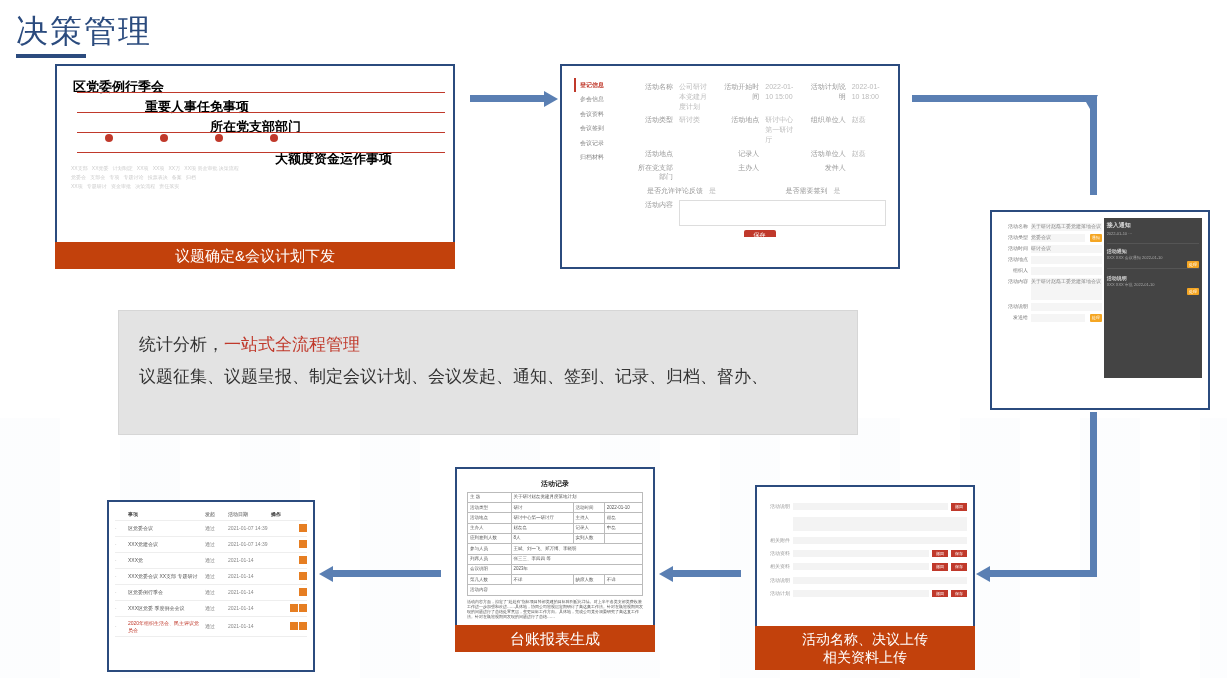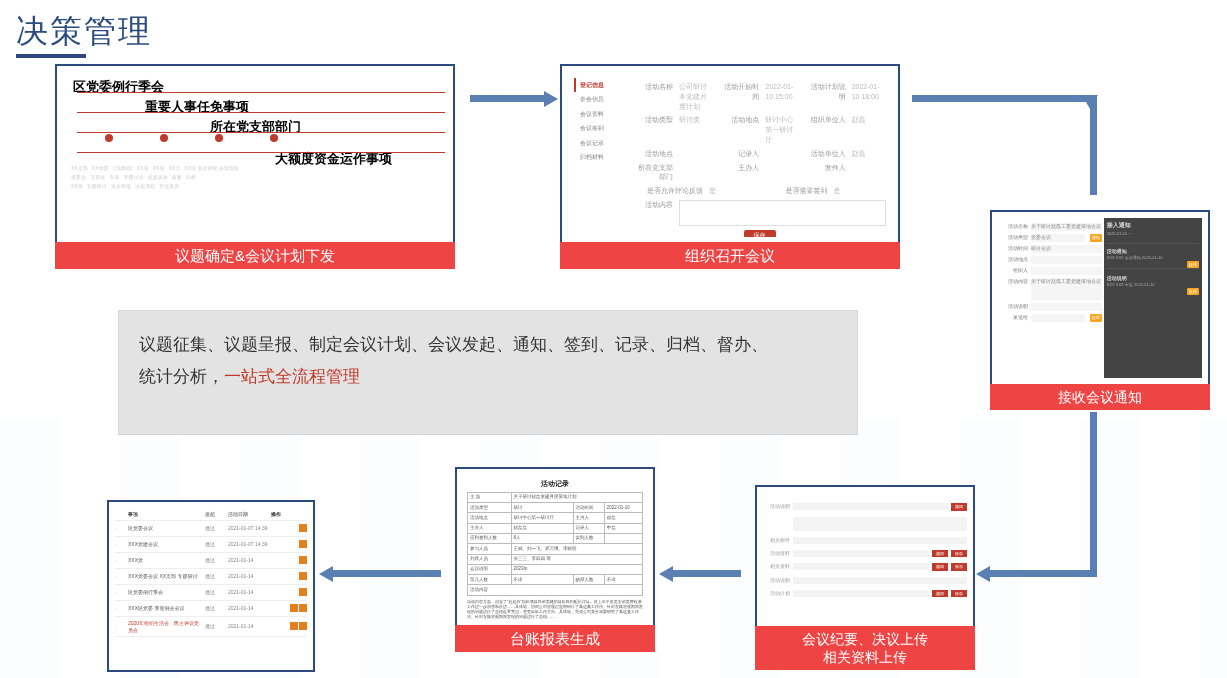--- a/index.html
+++ b/index.html
@@ -35,7 +35,7 @@
   }
   .node .caption{
     position:absolute; left:-2px; right:-2px; bottom:-2px;
-    background:#ef4444; color:#fff; text-align:center;
+    background:#c2410c; color:#fff; text-align:center;
     font-size:15px; line-height:1.3; padding:4px 6px;
   }
   .node .caption.small{ font-size:14px; }

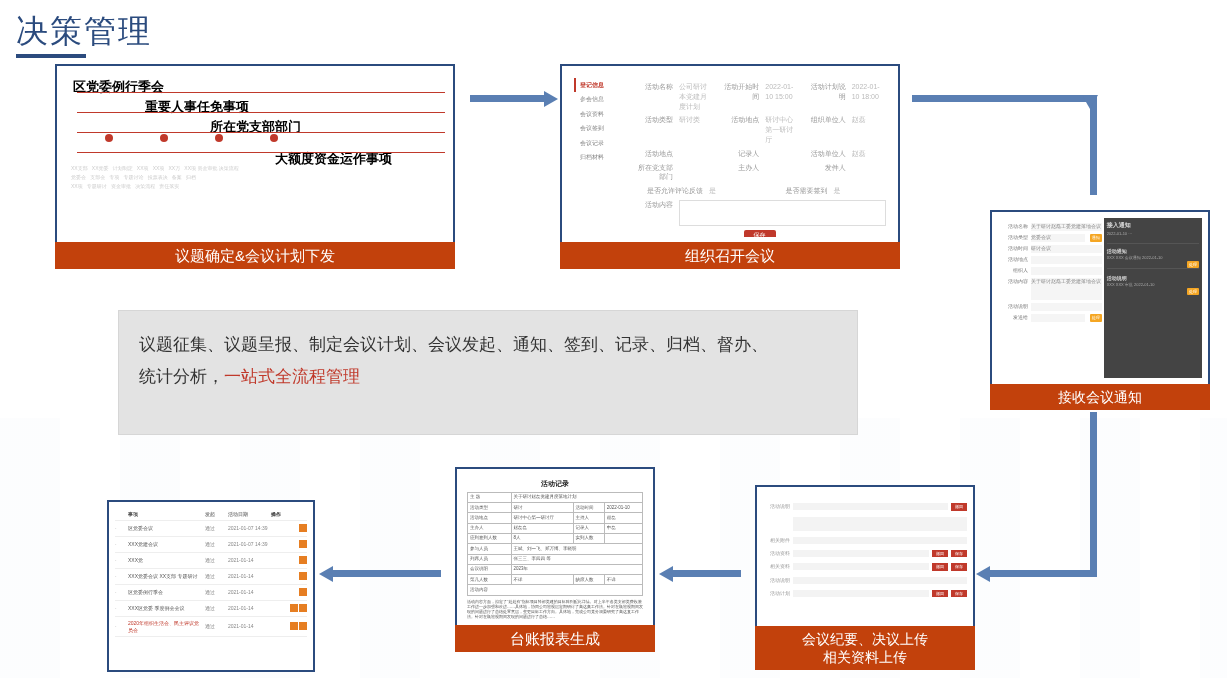--- a/index.html
+++ b/index.html
@@ -215,7 +215,6 @@
       </div>
     </div>
   </div>
-  <div class="caption">组织召开会议</div>
 </div>
 
 <div class="arrow" style="left:912px; top:95px; width:185px; height:7px;"></div>

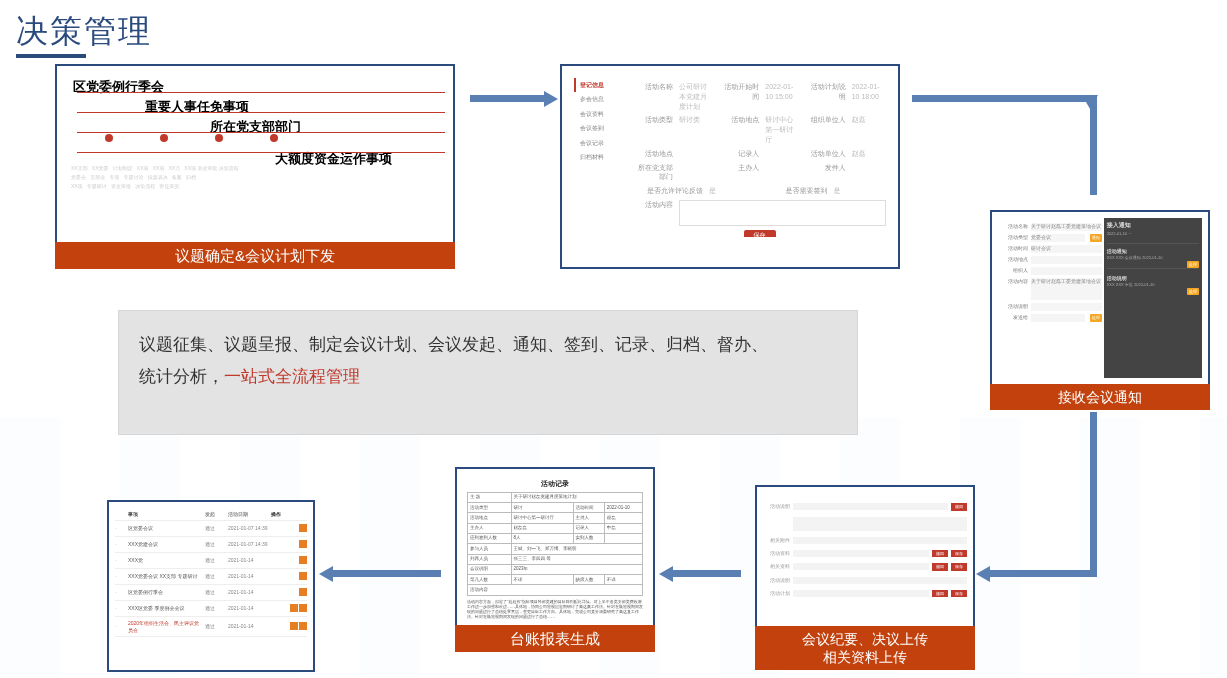--- a/index.html
+++ b/index.html
@@ -459,10 +459,10 @@
 </div>
 
 <div class="desc">
-  <div>议题征集、议题呈报、制定会议计划、会议发起、通知、签到、记录、归档、督办、</div>
   <div>
     <span>统计分析，</span><span class="red">一站式全流程管理</span>
   </div>
+  <div>议题征集、议题呈报、制定会议计划、会议发起、通知、签到、记录、归档、督办、</div>
 </div>
 
 </body></html>

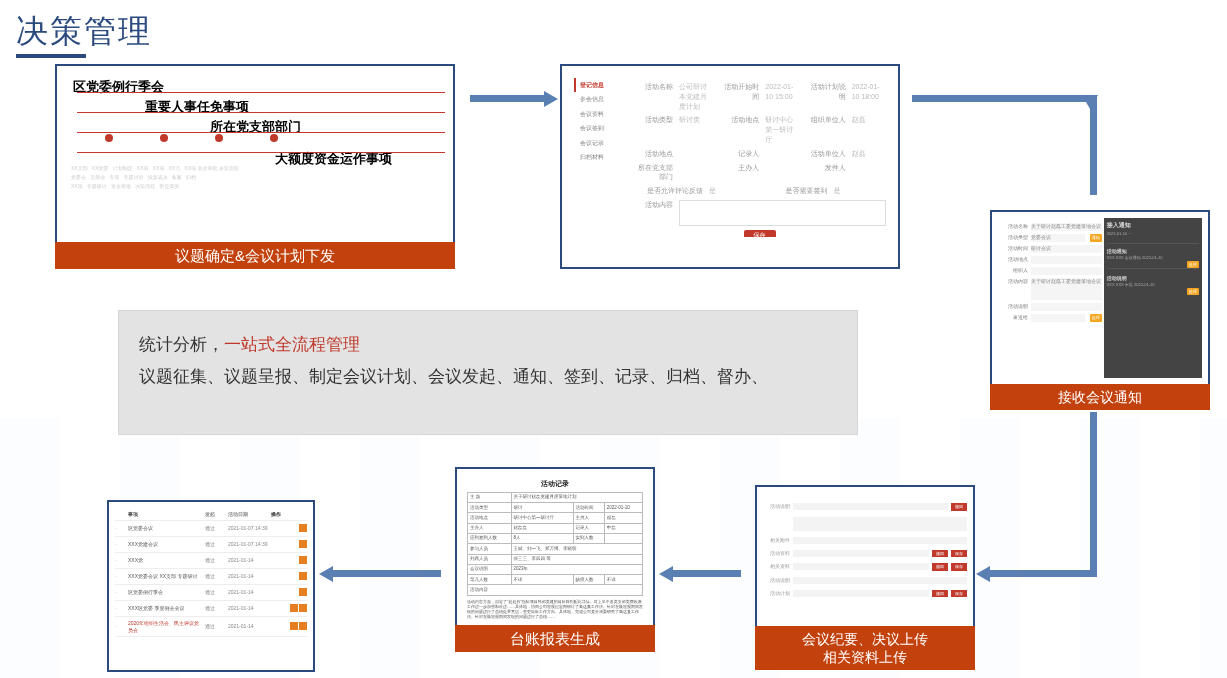--- a/index.html
+++ b/index.html
@@ -273,7 +273,6 @@
       <span class="tag" style="float:right">处理</span>
     </div>
   </div>
-  <div class="caption">接收会议通知</div>
 </div>
 
 <div class="corner" style="left:1090px; top:412px; width:7px; height:165px;"></div>

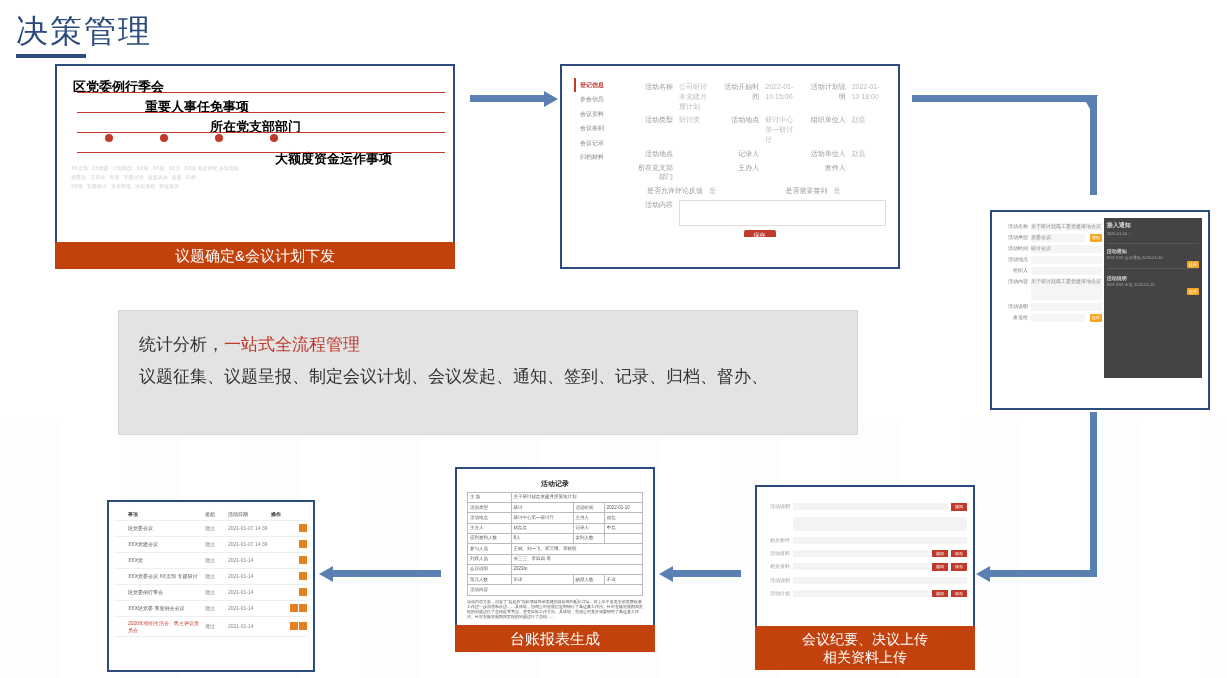--- a/index.html
+++ b/index.html
@@ -319,7 +319,7 @@
       </div>
   </div>
   <div class="caption small">
-    <span>会议纪要、决议上传</span><br>
+    <span>活动名称、决议上传</span><br>
     <span>相关资料上传</span>
   </div>
 </div>

